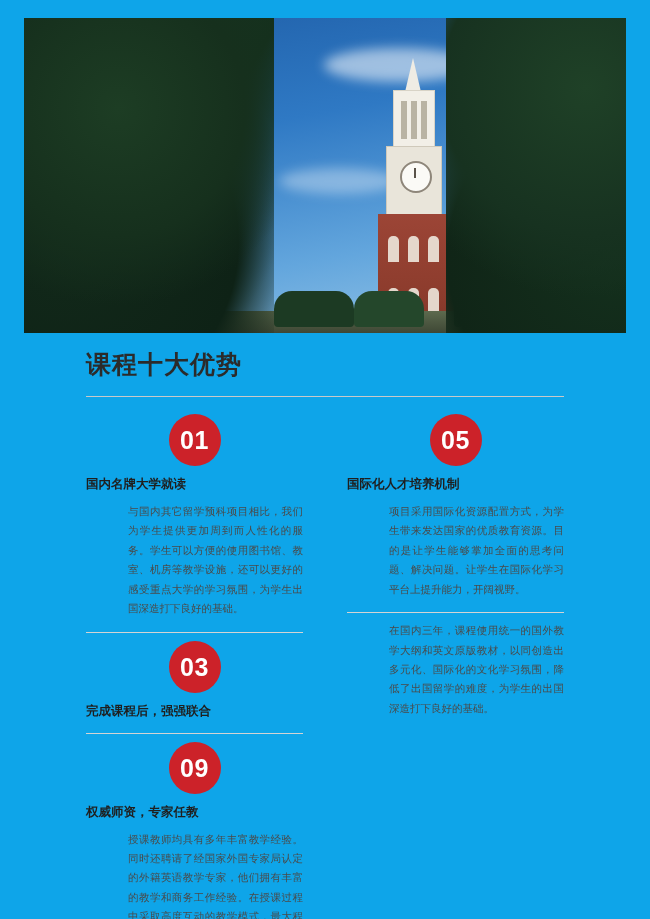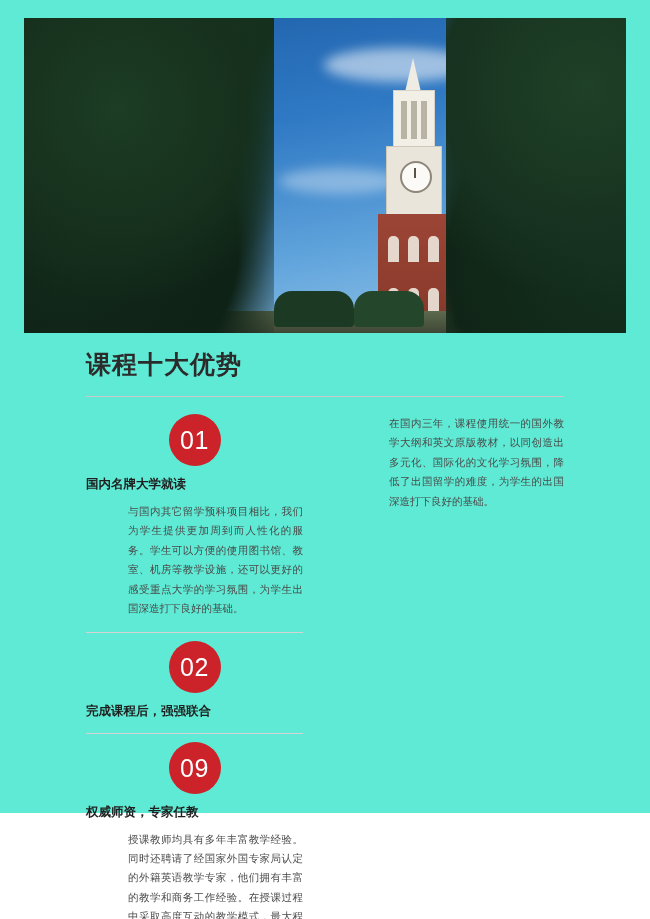--- a/index.html
+++ b/index.html
@@ -17,8 +17,8 @@
   .page {
     position: relative;
     width: 650px;
-    height: 813px;
-    background: #5eead4;
+    height: 919px;
+    background: #0ea5e9;
   }
 
   

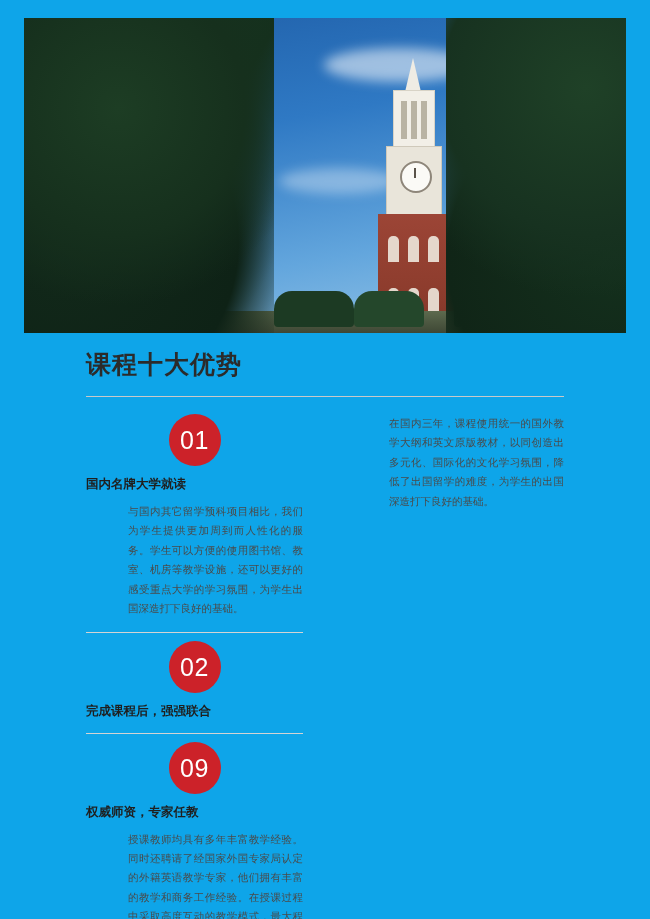--- a/index.html
+++ b/index.html
@@ -251,7 +251,7 @@
     background: #cc2229;
     color: #ffffff;
     font-size: 25px;
-    font-weight: normal;
+    font-weight: bold;
     line-height: 52px;
     text-align: center;
     margin: 0 auto 10px auto;

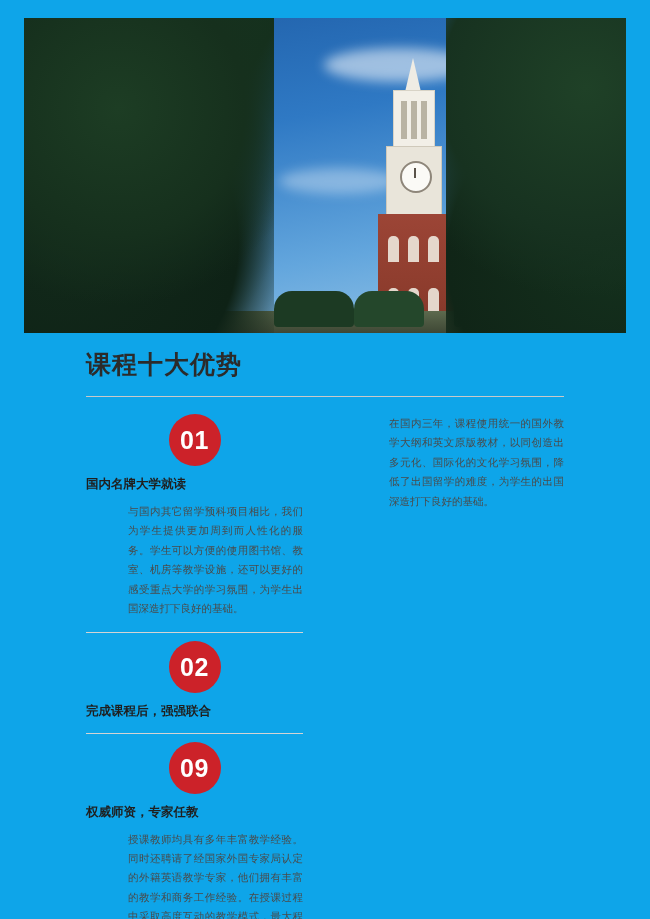--- a/index.html
+++ b/index.html
@@ -362,6 +362,12 @@
     <div class="col">
 
 
+      <div class="item">
+        <div class="badge">05</div>
+        <div class="item-title">国际化人才培养机制</div>
+        <div class="item-body">项目采用国际化资源配置方式，为学生带来发达国家的优质教育资源。目的是让学生能够掌加全面的思考问题、解决问题。让学生在国际化学习平台上提升能力，开阔视野。</div>
+        <div class="item-sep"></div>
+      </div>
 
       <div class="item">
         <div class="item-body">在国内三年，课程使用统一的国外教学大纲和英文原版教材，以同创造出多元化、国际化的文化学习氛围，降低了出国留学的难度，为学生的出国深造打下良好的基础。</div>

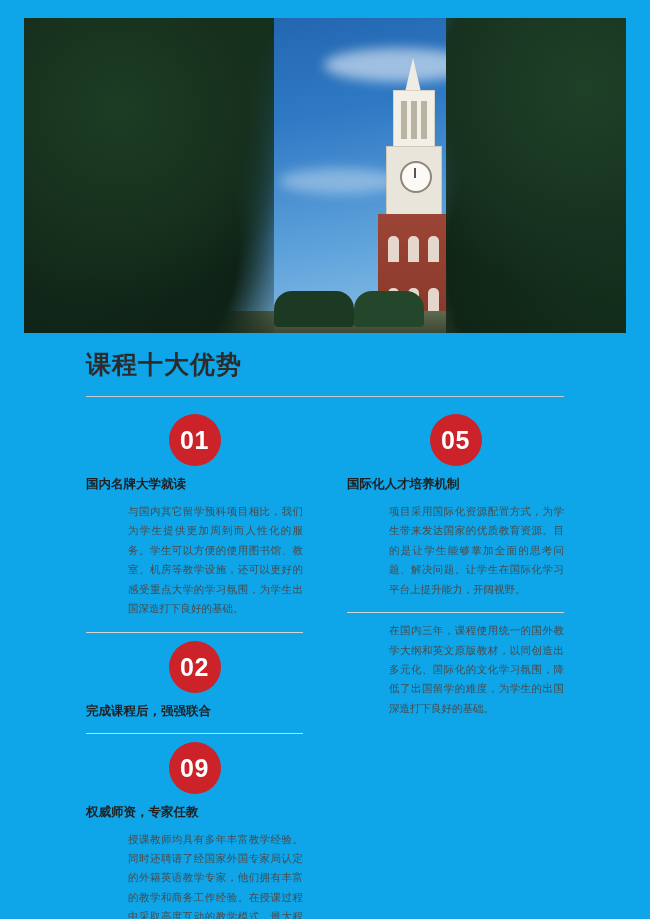--- a/index.html
+++ b/index.html
@@ -346,7 +346,7 @@
       </div>
 
       <div class="item">
-        <div class="badge">02</div>
+        <div class="badge">03</div>
         <div class="item-title">完成课程后，强强联合</div>
         <div class="item-sep"></div>
       </div>

